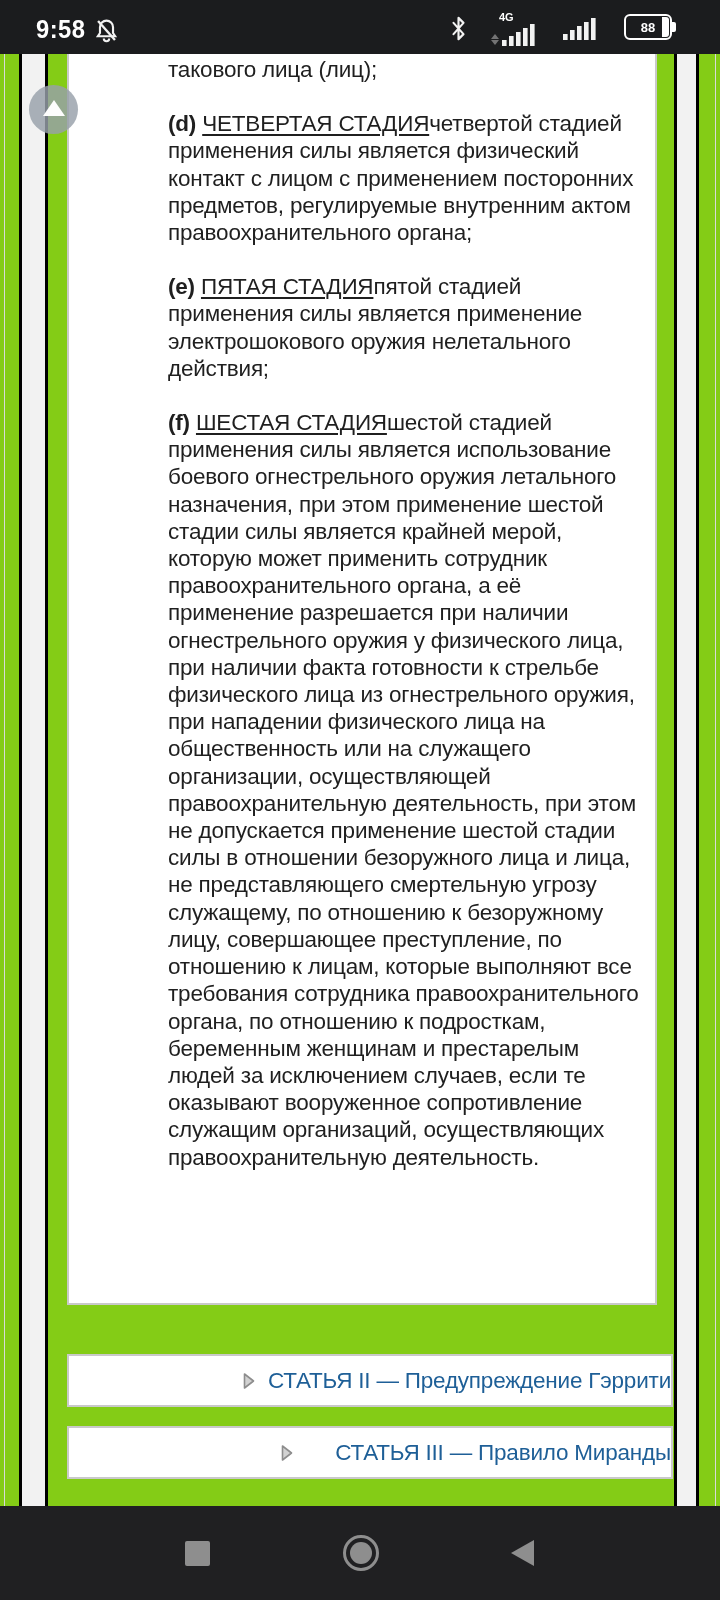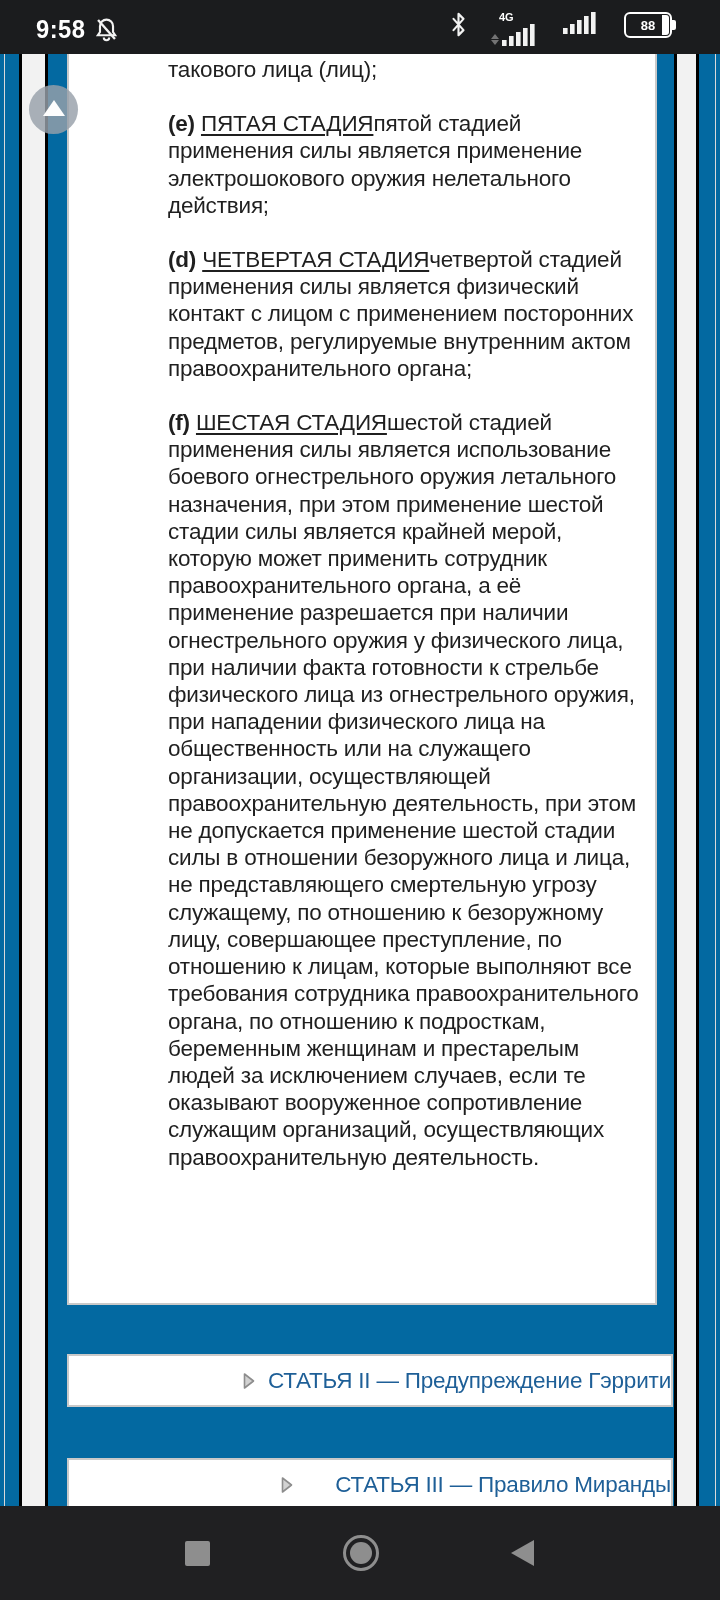--- a/index.html
+++ b/index.html
@@ -16,7 +16,7 @@
     display:flex;align-items:center;justify-content:space-between;
     box-sizing:border-box;padding:4px 48px 0 36px;
   }
-  .sb-left{display:flex;align-items:center;gap:5px;}
+  .sb-left{display:flex;align-items:flex-end;gap:5px;}
   .sb-time{font-size:25px;font-weight:bold;letter-spacing:0.5px;transform:scaleX(.95);transform-origin:left center;}
   .sb-right{display:flex;align-items:flex-start;gap:25px;}
   .sim-cluster{display:flex;flex-direction:column;align-items:flex-start;line-height:1;}

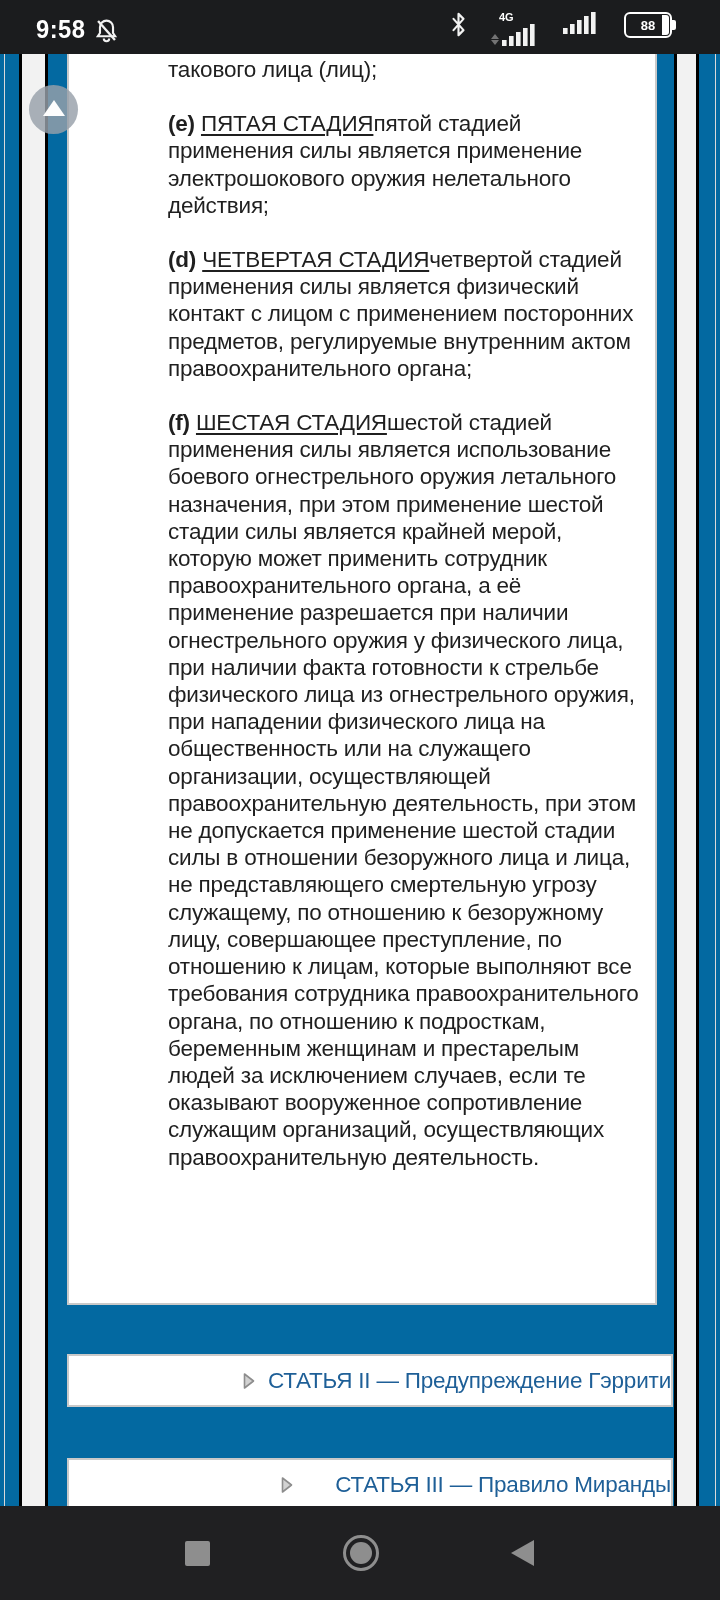--- a/index.html
+++ b/index.html
@@ -18,7 +18,7 @@
   }
   .sb-left{display:flex;align-items:flex-end;gap:5px;}
   .sb-time{font-size:25px;font-weight:bold;letter-spacing:0.5px;transform:scaleX(.95);transform-origin:left center;}
-  .sb-right{display:flex;align-items:flex-start;gap:25px;}
+  .sb-right{display:flex;align-items:center;gap:25px;}
   .sim-cluster{display:flex;flex-direction:column;align-items:flex-start;line-height:1;}
   .net-label{font-size:11px;font-weight:bold;margin-left:8px;margin-bottom:1px;}
   .sim-row{display:flex;align-items:flex-end;gap:2px;}

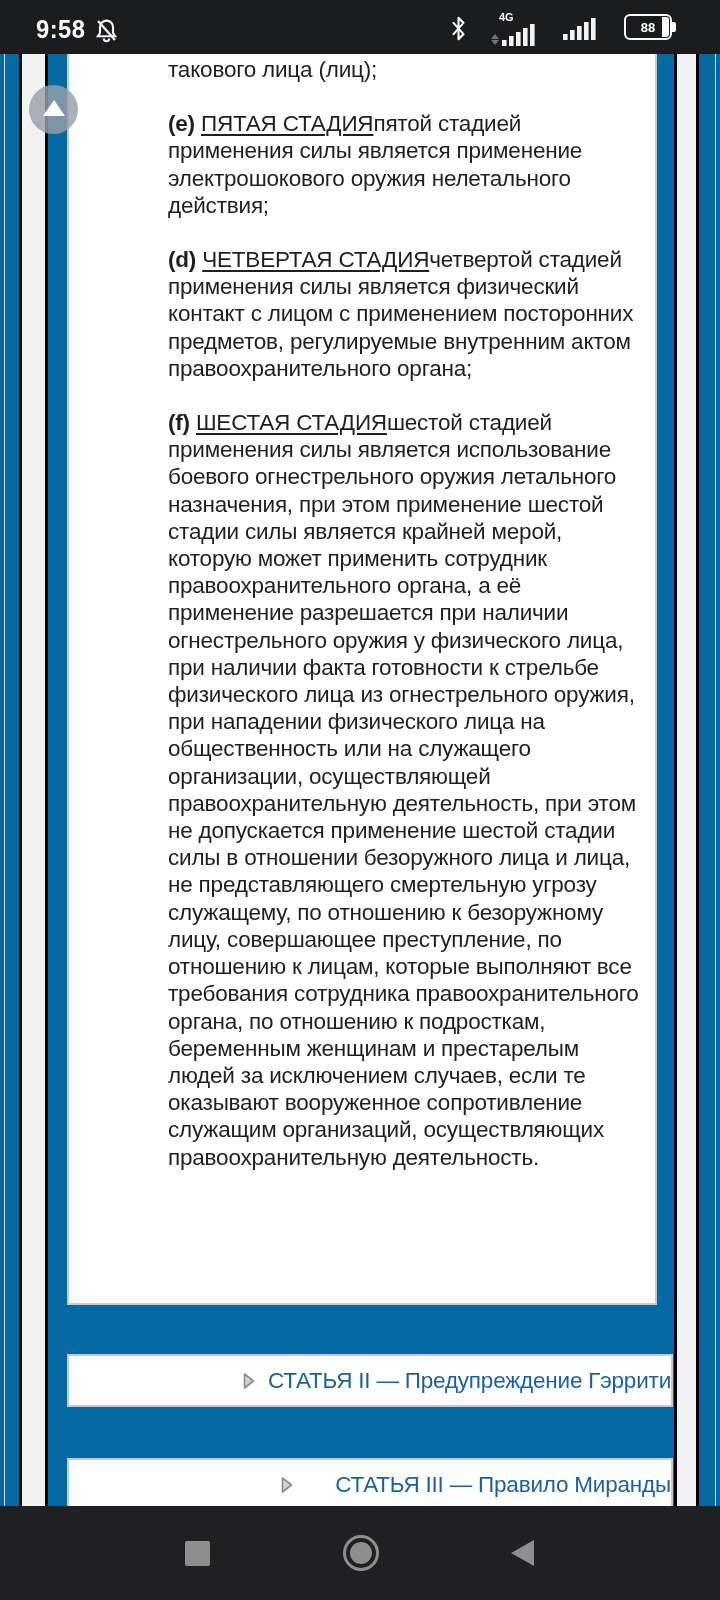--- a/index.html
+++ b/index.html
@@ -34,7 +34,7 @@
   
   .content{
     position:absolute;left:0;top:54px;width:720px;height:1452px;
-    background:#0369a1;overflow:hidden;
+    background:#84cc16;overflow:hidden;
   }
   .vline{position:absolute;top:0;bottom:0;}
   .vl-faint{width:1px;background:#d9d9d9;}

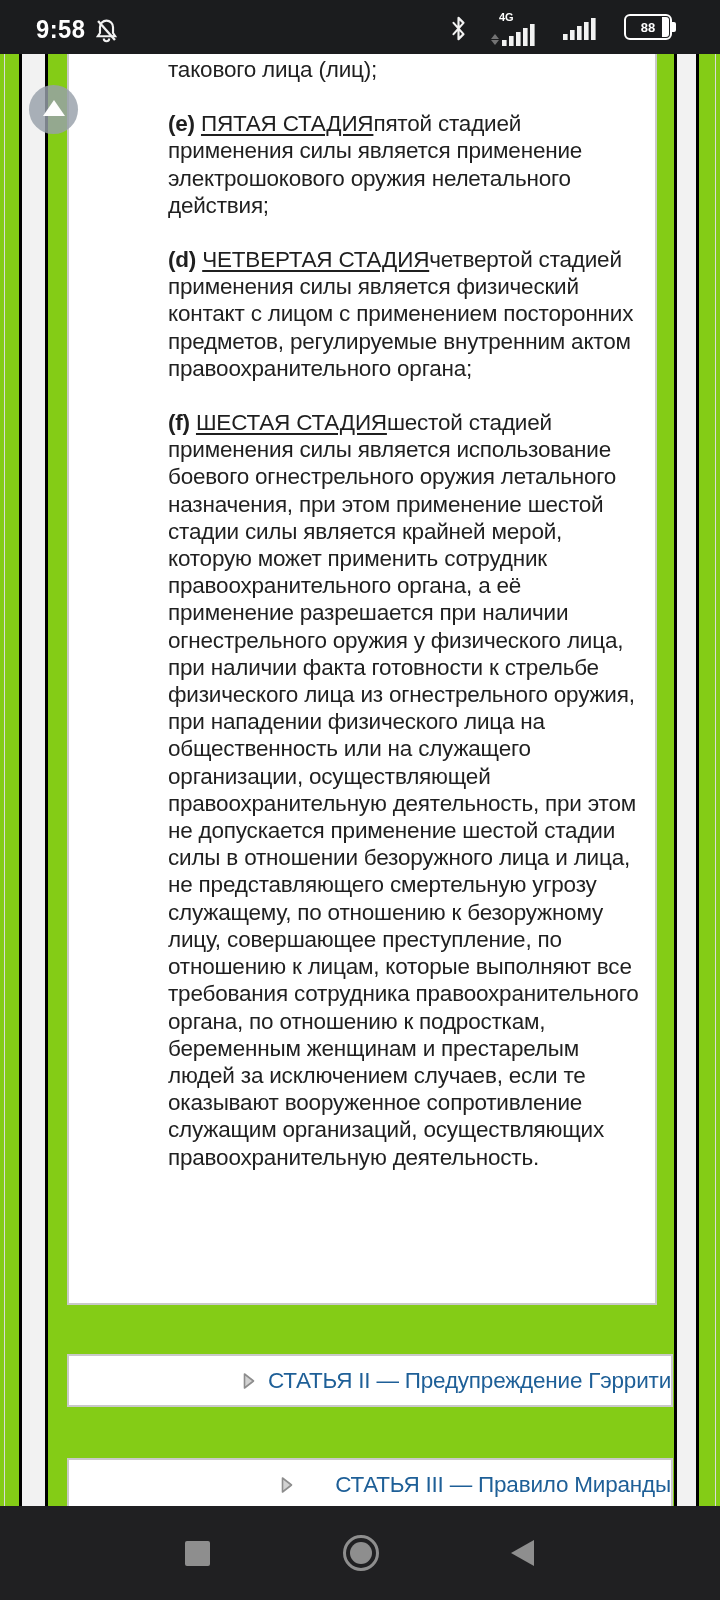--- a/index.html
+++ b/index.html
@@ -148,8 +148,8 @@
   <div class="doc-cell">
     <div class="doc-text">
       <p>такового лица (лиц);</p>
+      <p><span class="p-marker">(d)</span> <span class="p-title">ЧЕТВЕРТАЯ СТАДИЯ</span><span>четвертой стадией применения силы является физический контакт с лицом с применением посторонних предметов, регулируемые внутренним актом правоохранительного органа;</span></p>
       <p><span class="p-marker">(e)</span> <span class="p-title">ПЯТАЯ СТАДИЯ</span><span>пятой стадией применения силы является применение электрошокового оружия нелетального действия;</span></p>
-      <p><span class="p-marker">(d)</span> <span class="p-title">ЧЕТВЕРТАЯ СТАДИЯ</span><span>четвертой стадией применения силы является физический контакт с лицом с применением посторонних предметов, регулируемые внутренним актом правоохранительного органа;</span></p>
       <p><span class="p-marker">(f)</span> <span class="p-title">ШЕСТАЯ СТАДИЯ</span><span>шестой стадией применения силы является использование боевого огнестрельного оружия летального назначения, при этом применение шестой стадии силы является крайней мерой, которую может применить сотрудник правоохранительного органа, а её применение разрешается при наличии огнестрельного оружия у физического лица, при наличии факта готовности к стрельбе физического лица из огнестрельного оружия, при нападении физического лица на общественность или на служащего организации, осуществляющей правоохранительную деятельность, при этом не допускается применение шестой стадии силы в отношении безоружного лица и лица, не представляющего смертельную угрозу служащему, по отношению к безоружному лицу, совершающее преступление, по отношению к лицам, которые выполняют все требования сотрудника правоохранительного органа, по отношению к подросткам, беременным женщинам и престарелым людей за исключением случаев, если те оказывают вооруженное сопротивление служащим организаций, осуществляющих правоохранительную деятельность.</span></p>
     </div>
   </div>

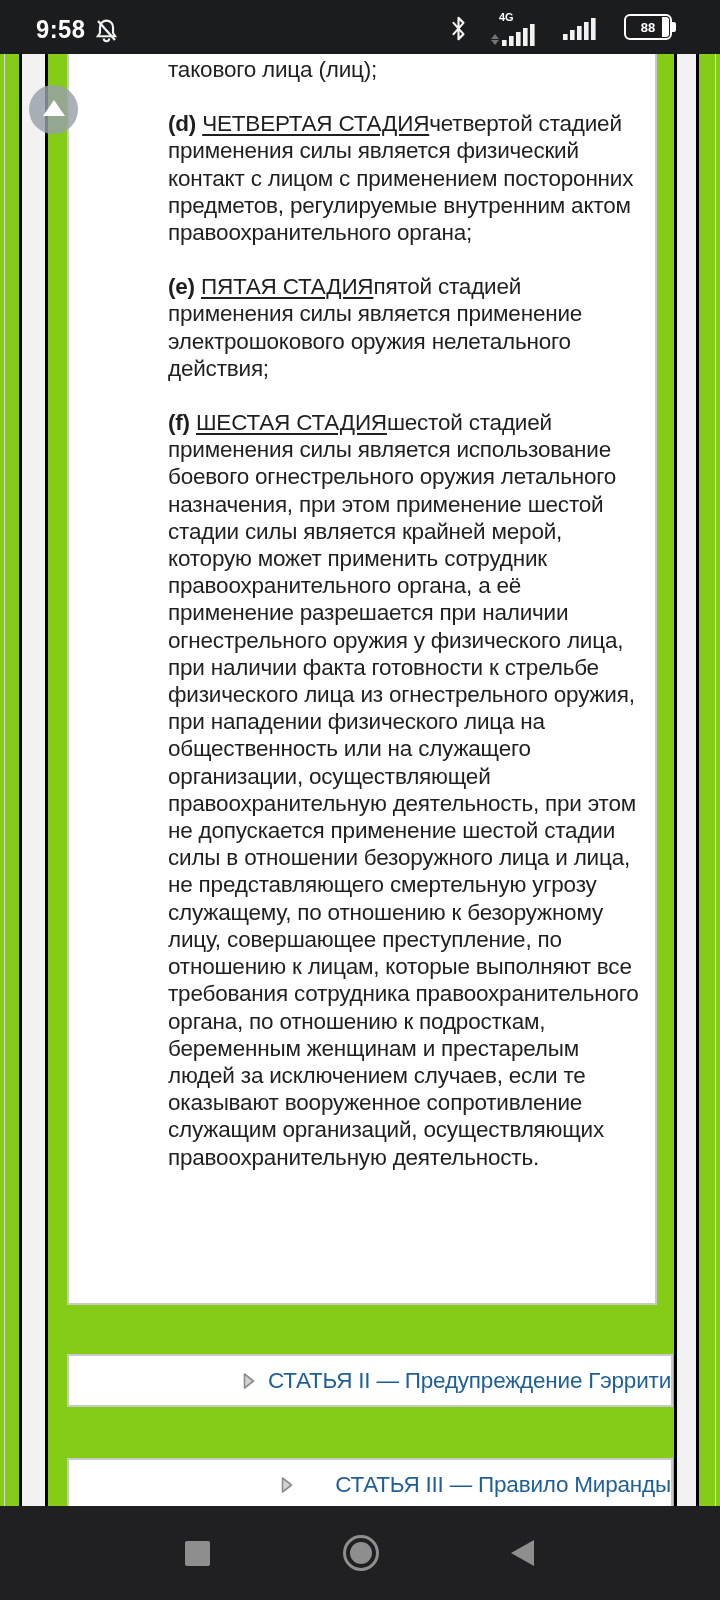--- a/index.html
+++ b/index.html
@@ -61,7 +61,7 @@
     justify-content:flex-end;
   }
   .sec-2{top:1300px;}
-  .sec-3{top:1404px;gap:29px;}
+  .sec-3{top:1372px;gap:29px;}
   .sec-tri{flex:0 0 auto;margin-right:13px;display:block;}
   .sec-label{font-size:22.5px;letter-spacing:-0.2px;color:#1e5f97;white-space:nowrap;}
   .scroll-top{

